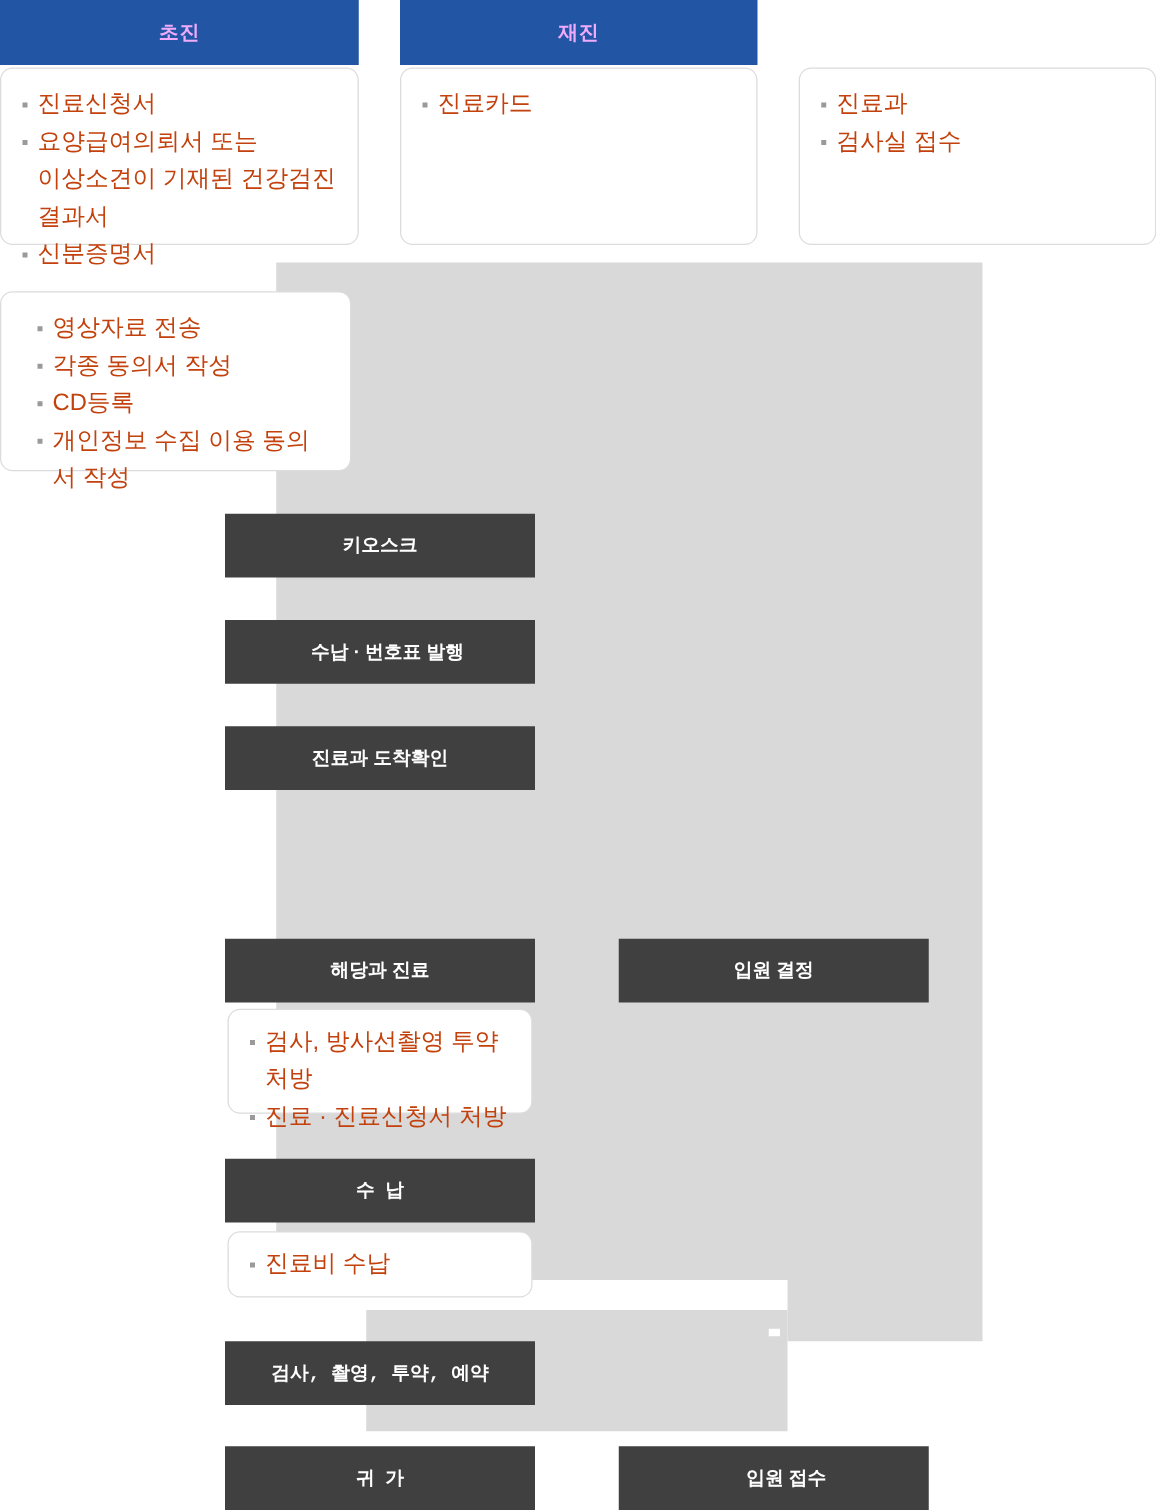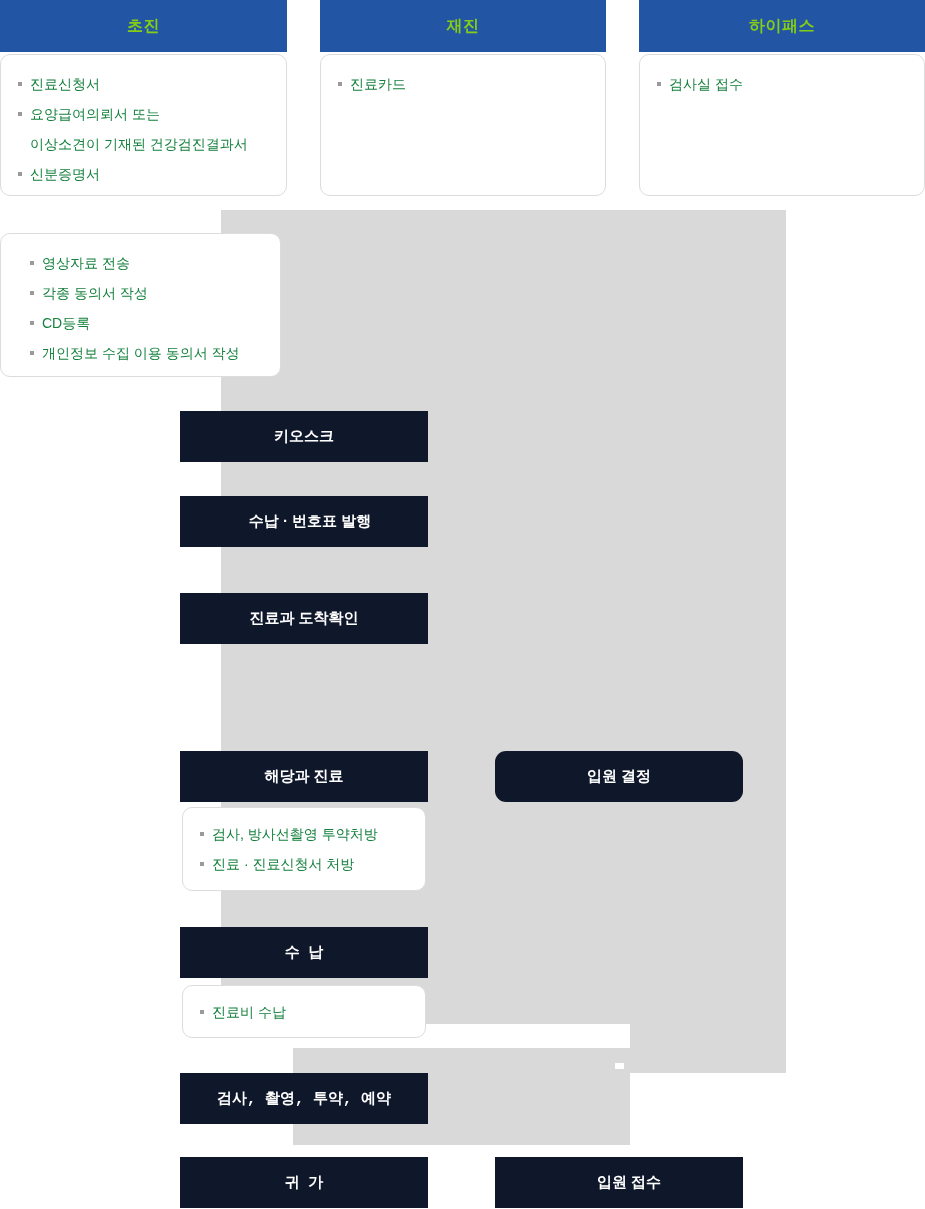--- a/index.html
+++ b/index.html
@@ -31,7 +31,7 @@
   .col-header {
     position: absolute;
     background: #2255a4;
-    color: #84cc16;
+    color: #f0abfc;
     font-size: 16px;
     font-weight: bold;
     letter-spacing: 0.5px;

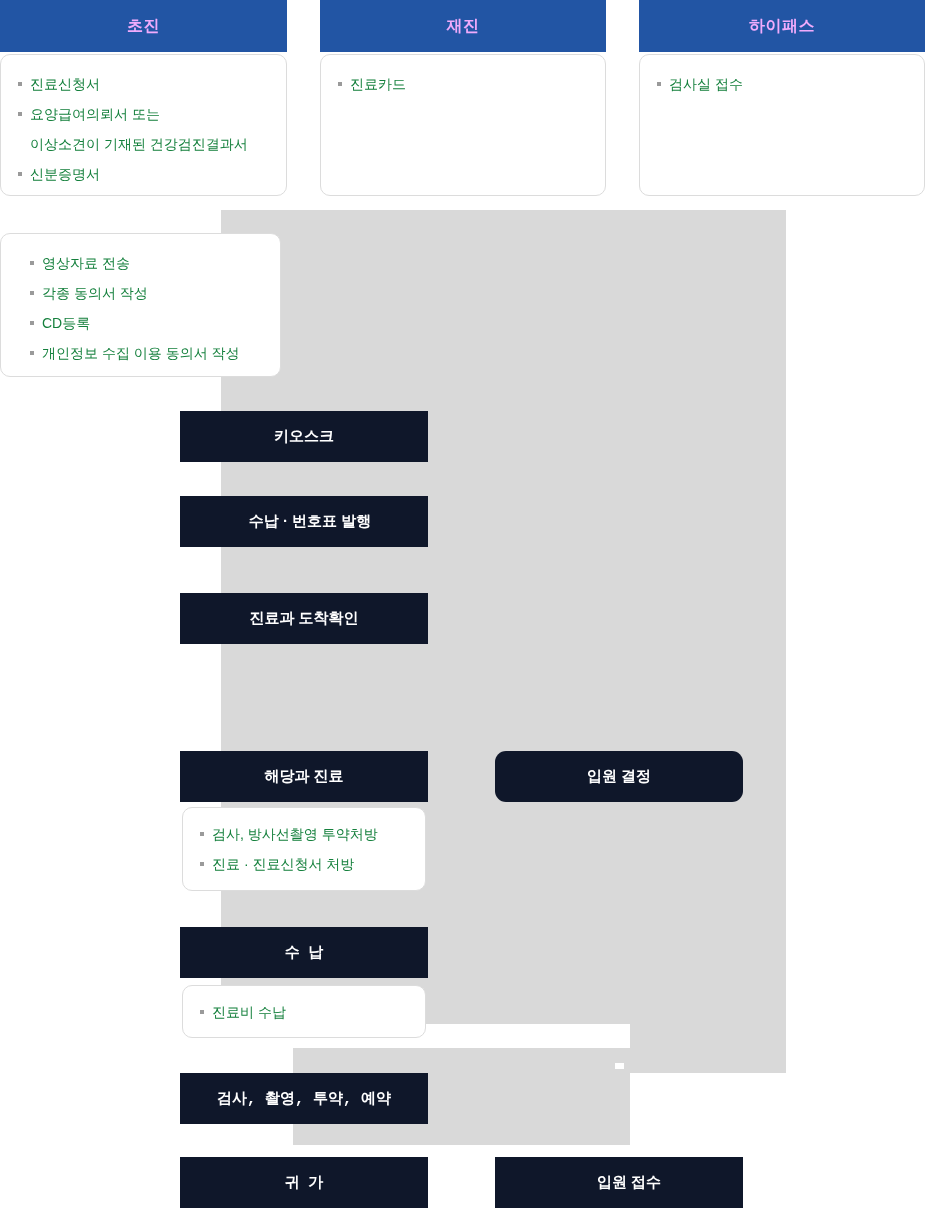--- a/index.html
+++ b/index.html
@@ -110,9 +110,6 @@
   <div class="col-header" style="left:320px; top:0px; width:286px; height:52px;">
     <span>재진</span>
   </div>
-  <div class="col-header" style="left:639px; top:0px; width:286px; height:52px;">
-    <span>하이패스</span>
-  </div>
 
   <div class="note-card" style="left:0px; top:54px; width:287px; height:142px;">
     <ul class="note-list">

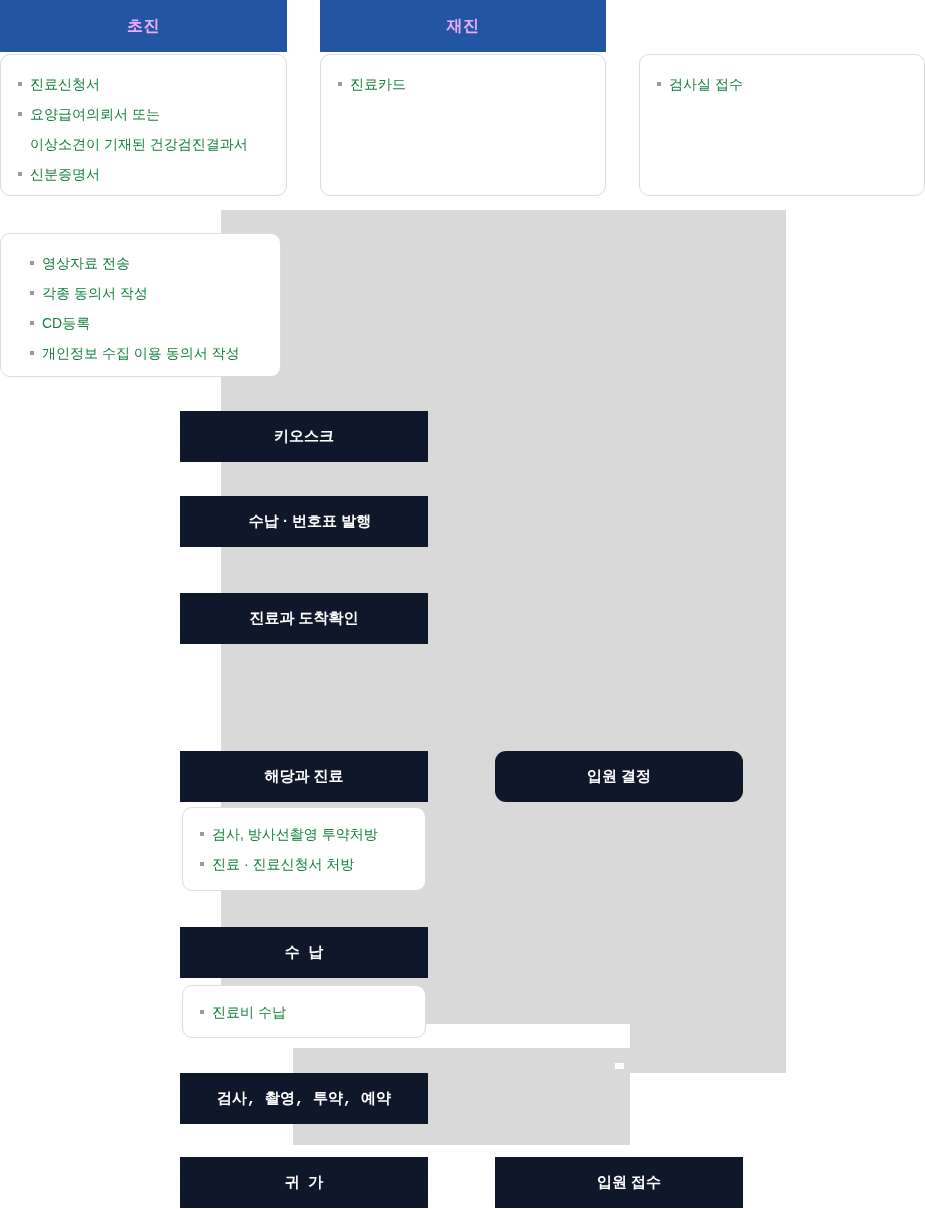--- a/index.html
+++ b/index.html
@@ -58,8 +58,8 @@
   }
   .note-list li {
     position: relative;
-    color: #15803d;
-    font-size: 14px;
+    color: #c2410c;
+    font-size: 19px;
     line-height: 30px;
     padding-left: 13px;
     white-space: pre-wrap;

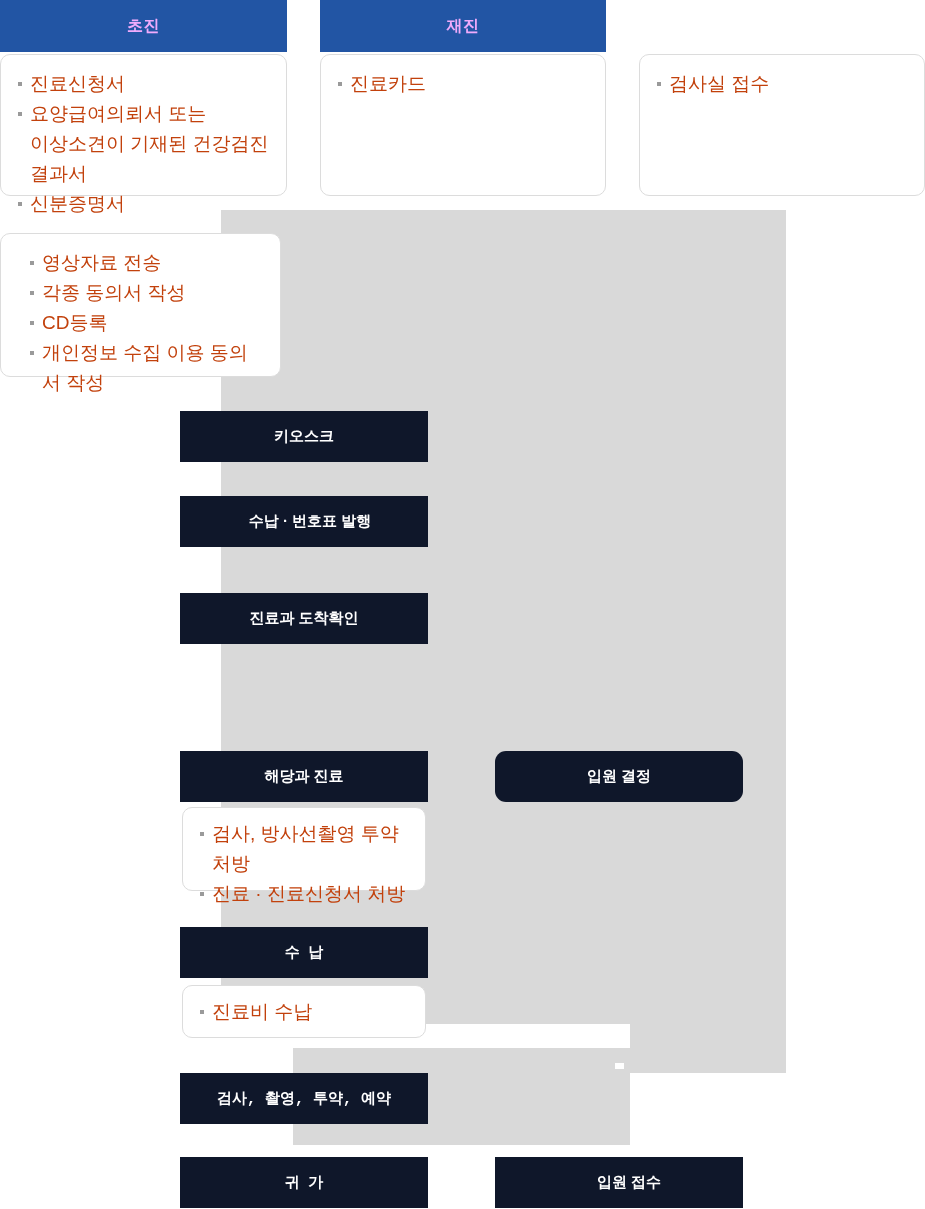--- a/index.html
+++ b/index.html
@@ -128,6 +128,7 @@
 
   <div class="note-card" style="left:639px; top:54px; width:286px; height:142px;">
     <ul class="note-list">
+      <li>진료과</li>
       <li>검사실 접수</li>
     </ul>
   </div>

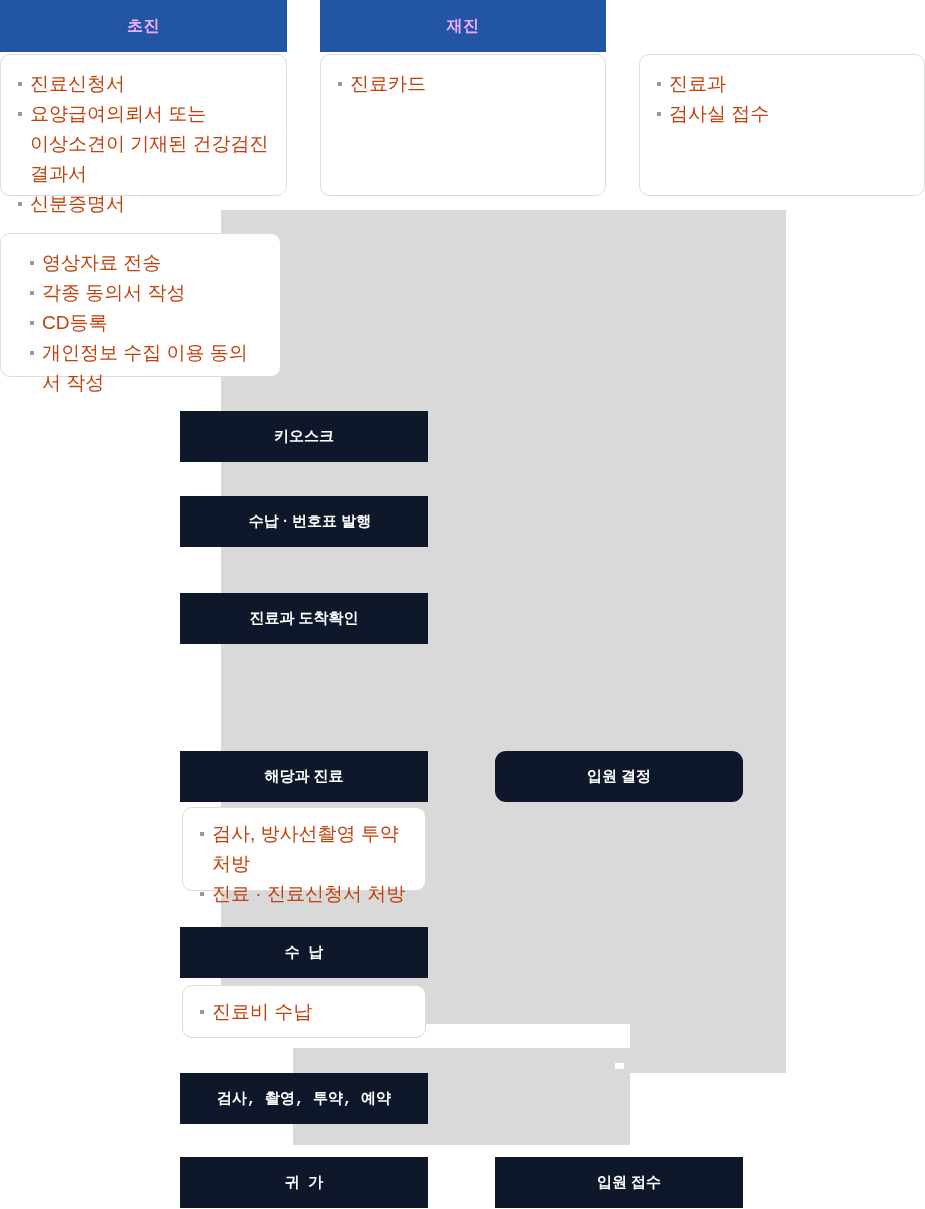--- a/index.html
+++ b/index.html
@@ -80,7 +80,7 @@
   
   .process-box {
     position: absolute;
-    background: #0f172a;
+    background: #404040;
     color: #ffffff;
     font-size: 15px;
     font-weight: bold;

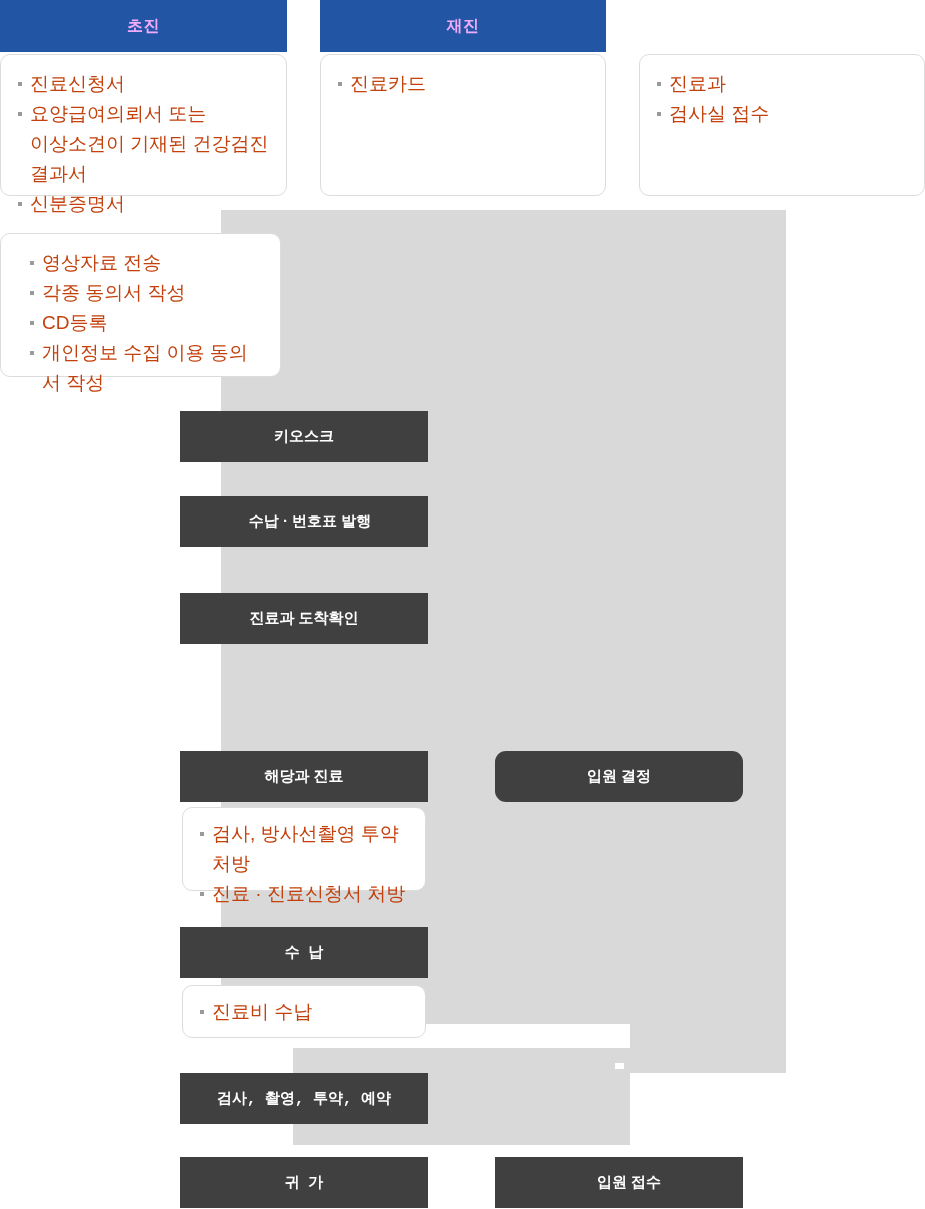--- a/index.html
+++ b/index.html
@@ -146,7 +146,7 @@
 
   <div class="process-box" style="left:180px; top:496px; width:248px; height:51px;padding-left:12px;">수납 · 번호표 발행</div>
 
-  <div class="process-box" style="left:180px; top:581px; width:248px; height:51px;margin-top:12px;">진료과 도착확인</div>
+  <div class="process-box" style="left:180px; top:581px; width:248px; height:51px;">진료과 도착확인</div>
 
 
   <div class="process-box" style="left:180px; top:751px; width:248px; height:51px;">해당과 진료</div>

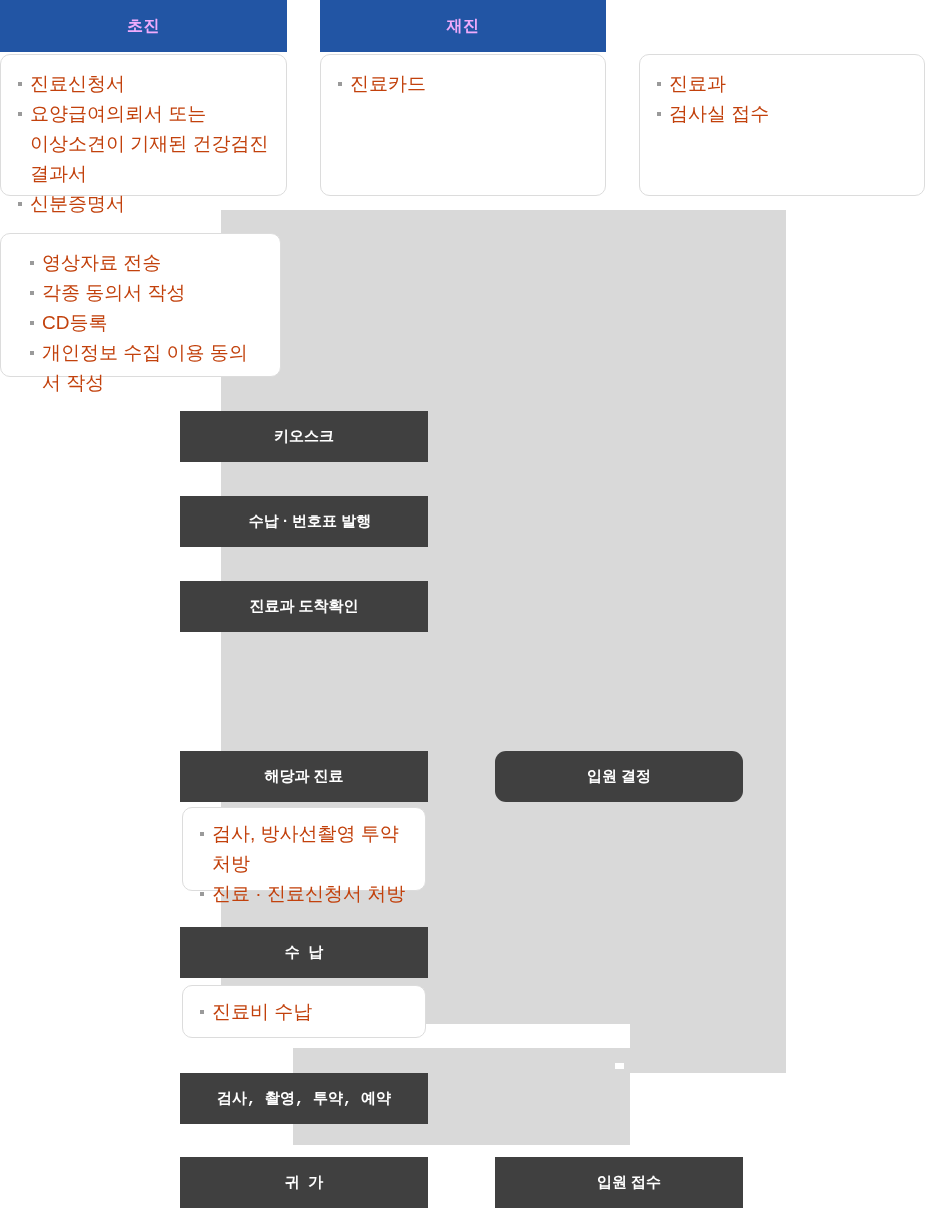--- a/index.html
+++ b/index.html
@@ -170,7 +170,7 @@
 
   <div class="process-box" style="left:180px; top:1157px; width:248px; height:51px;">귀  가</div>
 
-  <div class="process-box" style="left:495px; top:751px; width:248px; height:51px;border-radius:11px;">입원 결정</div>
+  <div class="process-box" style="left:495px; top:751px; width:248px; height:51px;">입원 결정</div>
 
   <div class="process-box" style="left:495px; top:1157px; width:248px; height:51px;padding-left:20px;">입원 접수</div>
 

